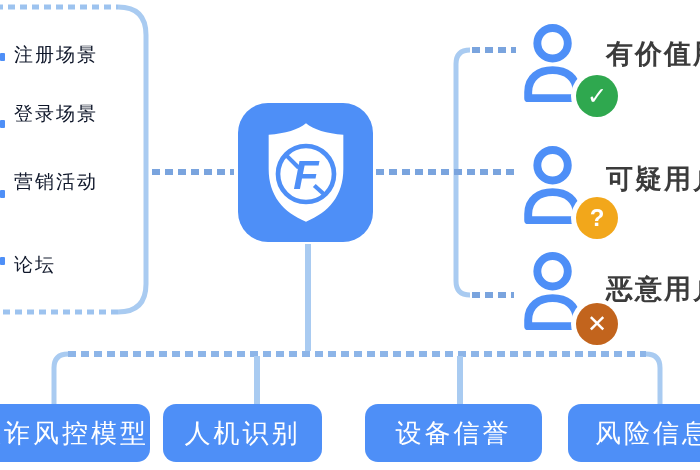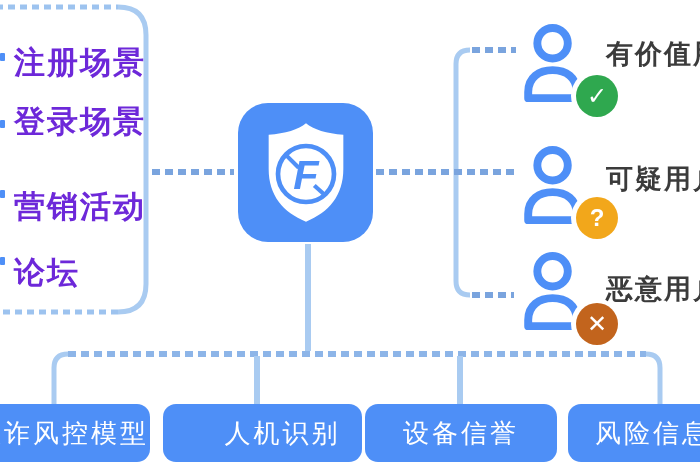--- a/index.html
+++ b/index.html
@@ -10,8 +10,8 @@
   svg.connectors{position:absolute;left:0;top:0;width:700px;height:470px;}
 
   
-  .scene-item{position:absolute;left:14px;font-size:31px;font-weight:bold;
-    color:#6d28d9;letter-spacing:2px;white-space:nowrap;}
+  .scene-item{position:absolute;left:14px;font-size:19px;font-weight:normal;
+    color:#0f172a;letter-spacing:2px;white-space:nowrap;}
   .bullet{position:absolute;left:0;width:5px;height:8px;background:#4e8ff7;border-radius:1px;}
 
   

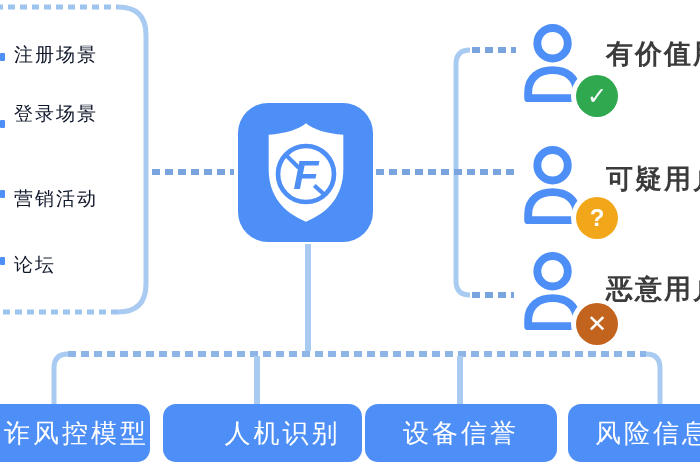--- a/index.html
+++ b/index.html
@@ -68,7 +68,7 @@
     <span class="bullet" style="top:257px"></span>
     <div class="scene-item" style="top:42px">注册场景</div>
     <div class="scene-item" style="top:101px">登录场景</div>
-    <div class="scene-item" style="top:186px">营销活动</div>
+    <div class="scene-item" style="top:169px">营销活动</div>
     <div class="scene-item" style="top:252px">论坛</div>
   </div>
 

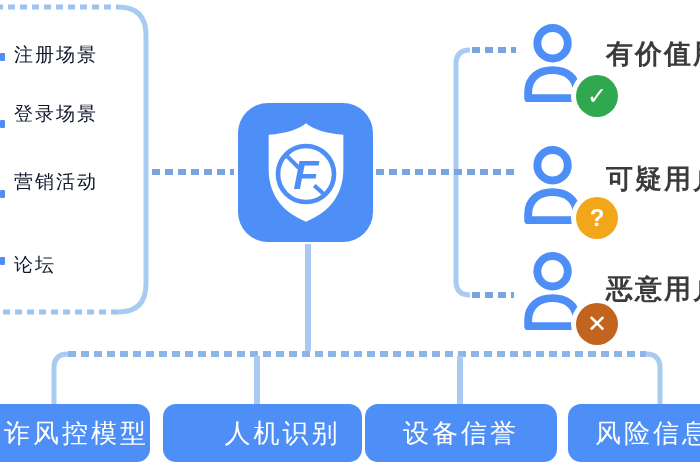--- a/index.html
+++ b/index.html
@@ -31,7 +31,7 @@
     display:flex;align-items:center;justify-content:center;color:#ffffff;font-size:26px;
     letter-spacing:3px;white-space:nowrap;}
   .b1{left:-26px;width:176px;}
-  .b2{left:163px;width:159px;padding-left:40px;}
+  .b2{left:163px;width:159px;}
   .b3{left:365px;width:192px;}
   .b4{left:568px;width:170px;}
 </style>

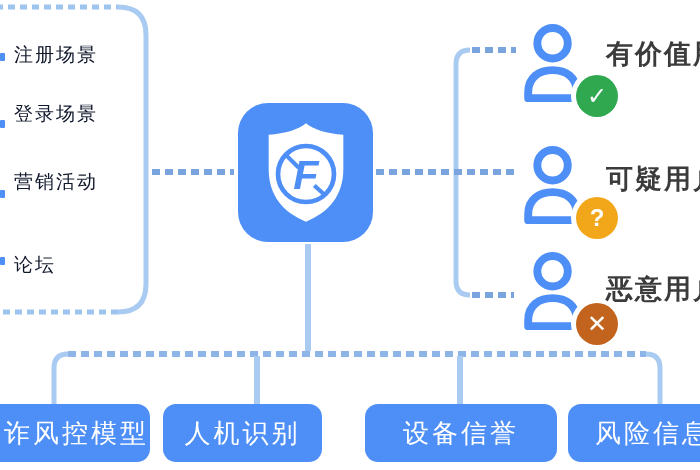--- a/index.html
+++ b/index.html
@@ -32,7 +32,7 @@
     letter-spacing:3px;white-space:nowrap;}
   .b1{left:-26px;width:176px;}
   .b2{left:163px;width:159px;}
-  .b3{left:365px;width:192px;}
+  .b3{left:365px;width:177px;}
   .b4{left:568px;width:170px;}
 </style>
 </head>

